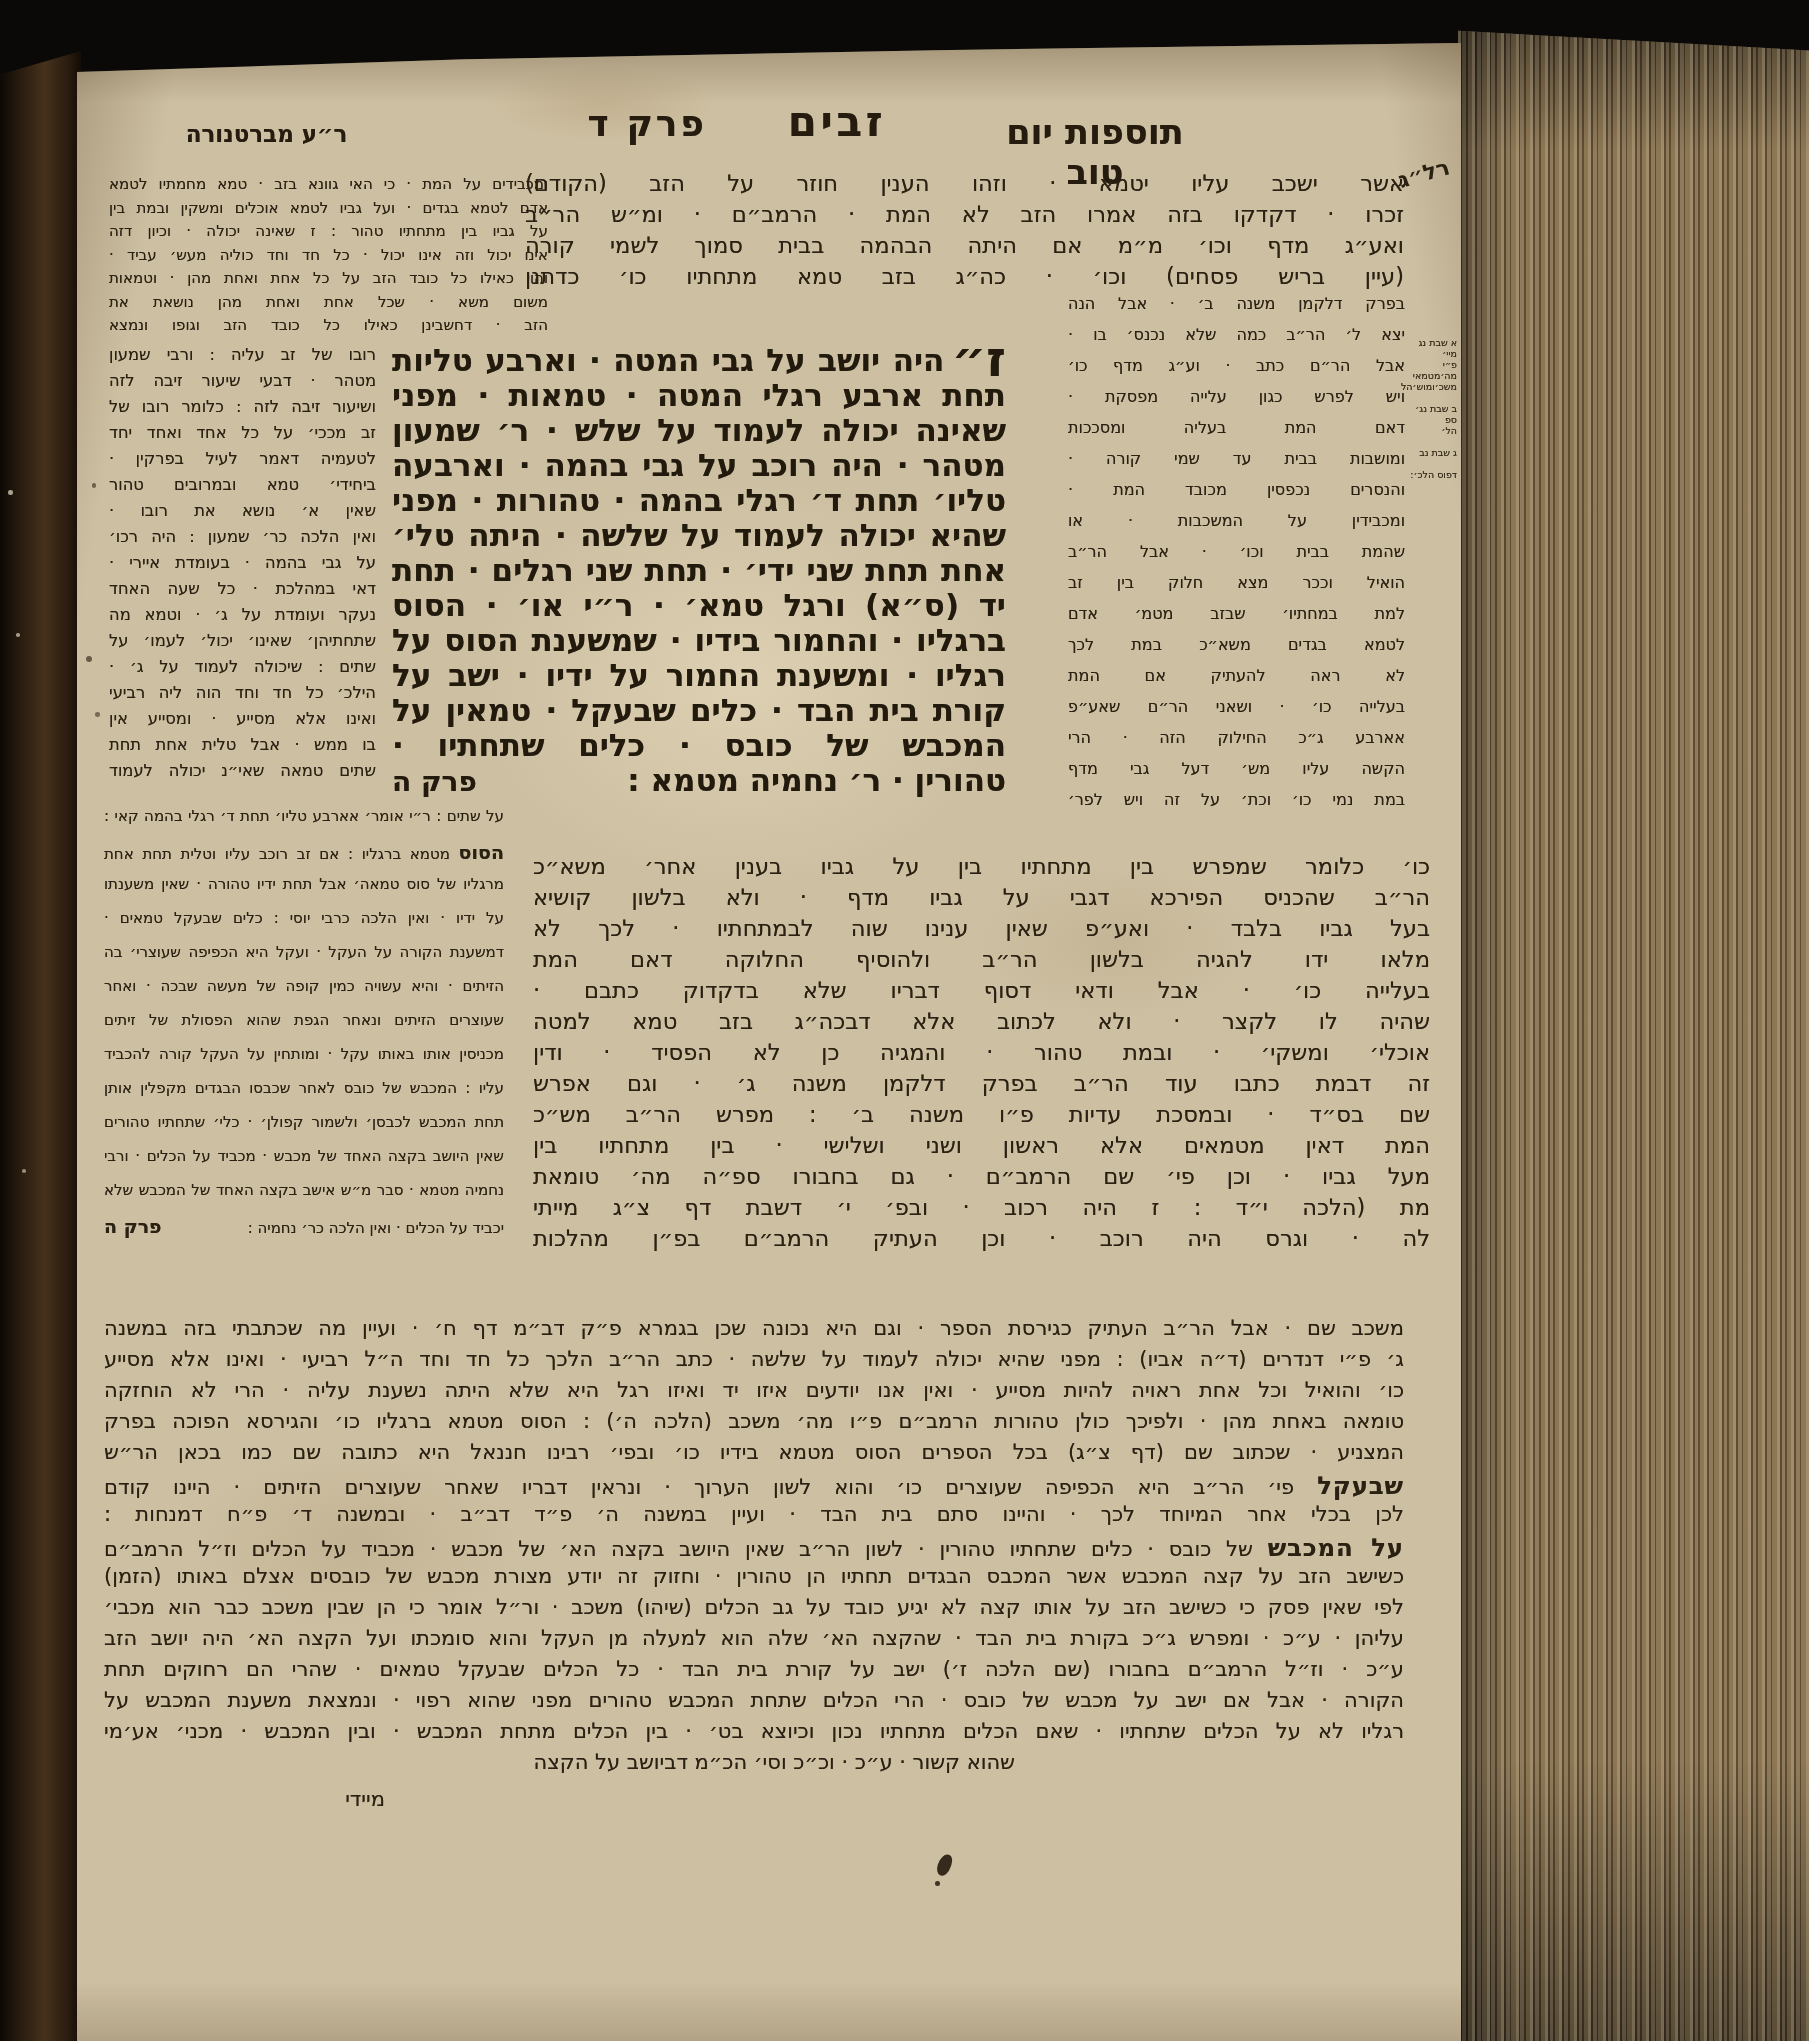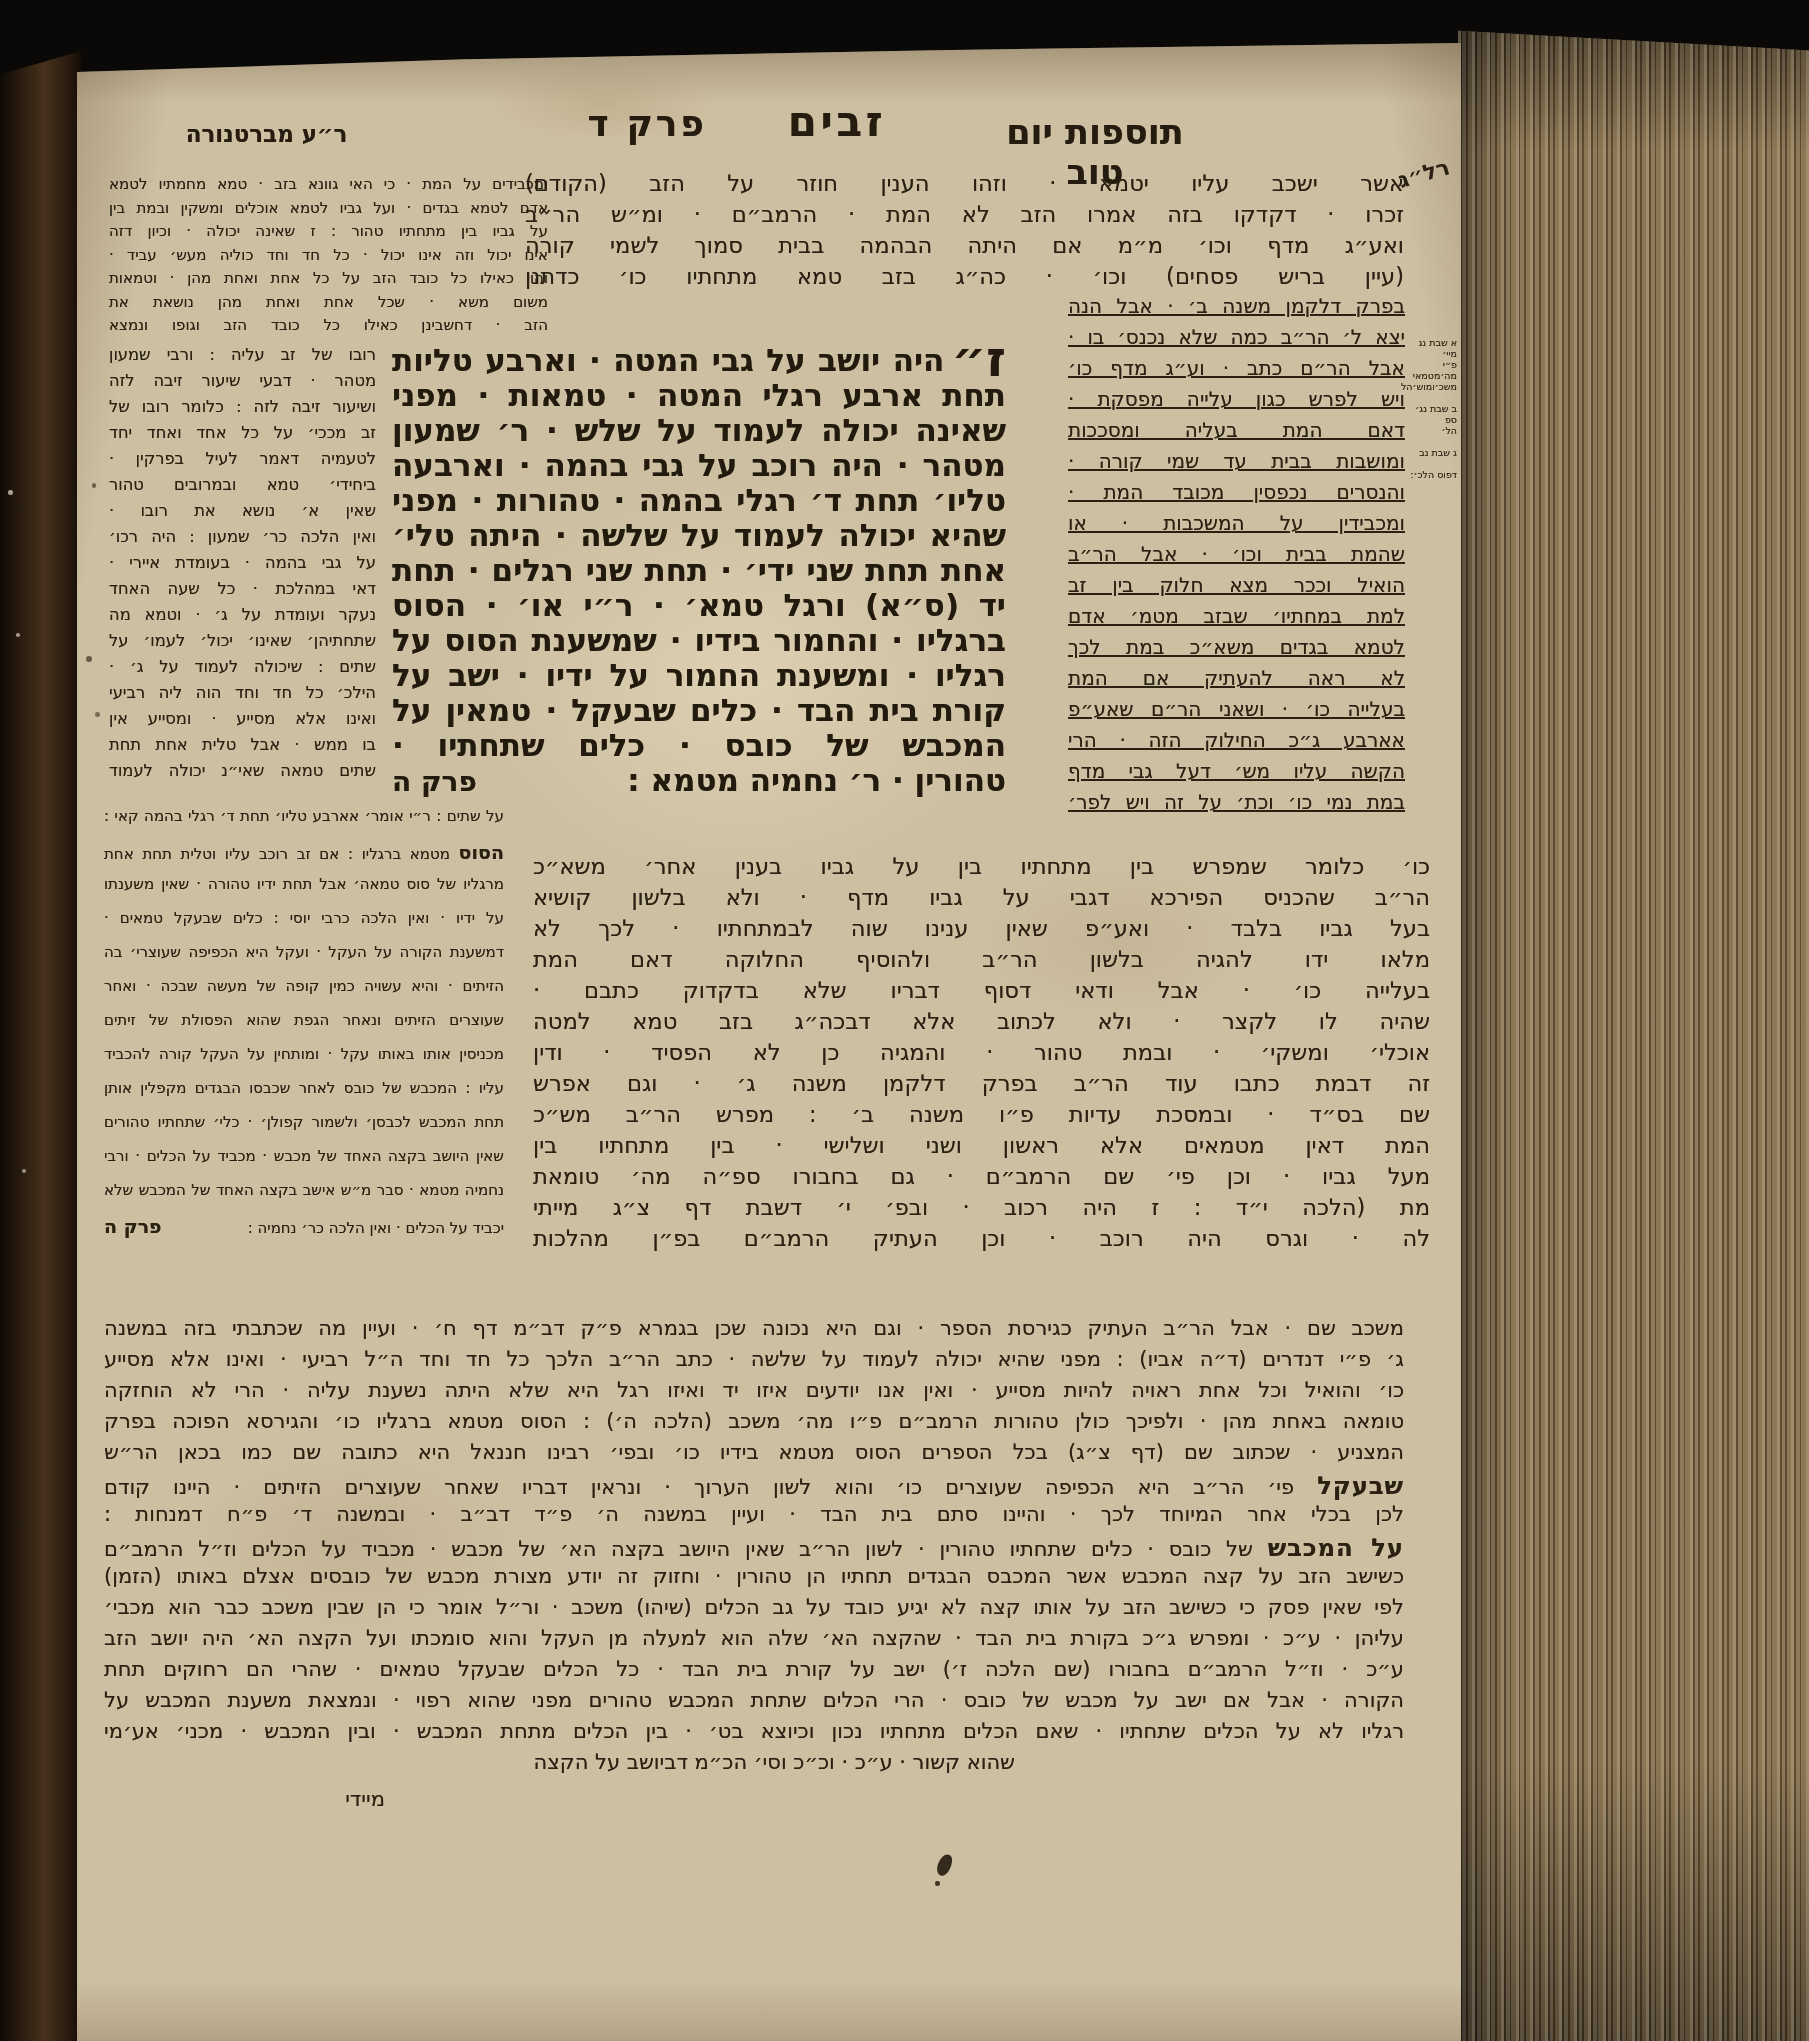--- a/index.html
+++ b/index.html
@@ -45,7 +45,7 @@
        transform:rotate(-16deg);}
 
   .t-top  .tline{font-size:22.6px;height:31px;}
-  .t-col  .tline{font-size:20px;height:31px;text-decoration:underline;}
+  .t-col  .tline{font-size:16px;height:31px;}
   .t-mid  .tline{font-size:22.6px;height:31px;}
   .bottom .tline{font-size:21px;height:31px;}
   .m-notes .tline{font-size:9.5px;height:22px;text-align:right;text-align-last:right;}

